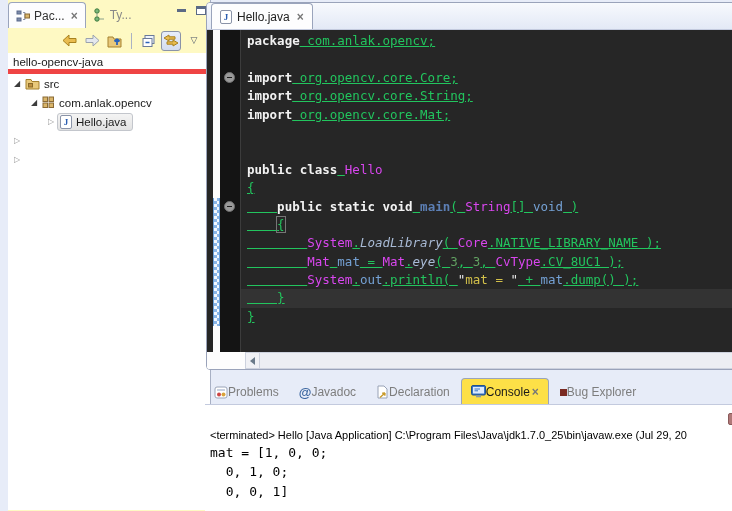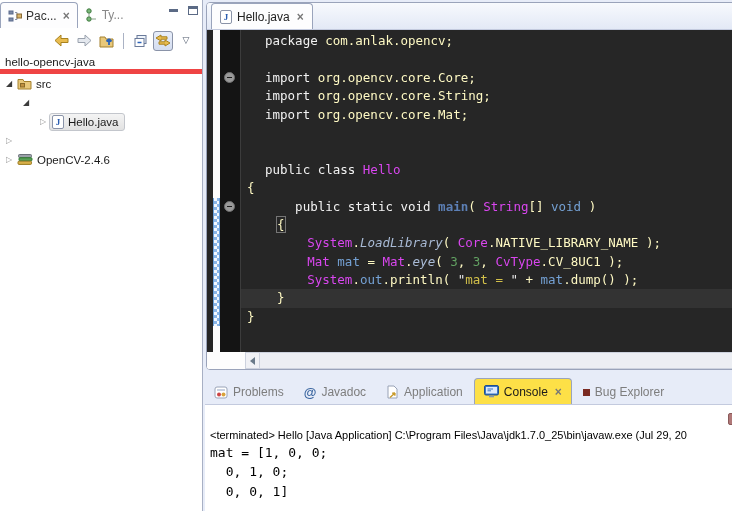--- a/index.html
+++ b/index.html
@@ -9,8 +9,8 @@
     background:#e7ecf8; position:relative; font-size:12px; color:#333;
   }
   
-  .left-panel { position:absolute; left:0; top:0; width:203px; height:511px;
-    border-right:1px solid #a8b0c4; background:#ffffff; }
+  .left-panel { position:absolute; left:8px; top:0; width:203px; height:511px;
+    border-right:1px solid #a8b0c4; background:#fef9c3; }
   .view-tabrow { height:28px; display:flex; align-items:flex-end; position:relative; }
   .view-tab { height:26px; display:flex; align-items:center; gap:4px; padding:0 7px;
     font-size:12px; color:#888; white-space:nowrap; }

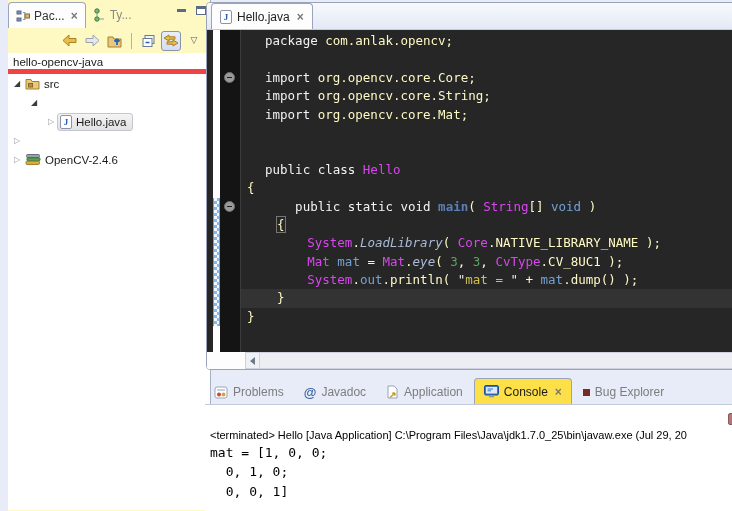--- a/index.html
+++ b/index.html
@@ -65,7 +65,7 @@
     font-size:12.5px; line-height:18.4px; overflow:hidden; }
   .code-line { height:18.4px; white-space:pre; }
   .code-line.current { background:#333333; margin-left:-6px; padding-left:6px; }
-  .c-kw  { color:#f2f2f2; font-weight:normal;margin-left:18px; }
+  .c-kw  { color:#f2f2f2; font-weight:bold; }
   .c-def { color:#fef9c3; }
   .c-cls { color:#d946ef; }
   .c-var { color:#74a1d4; }

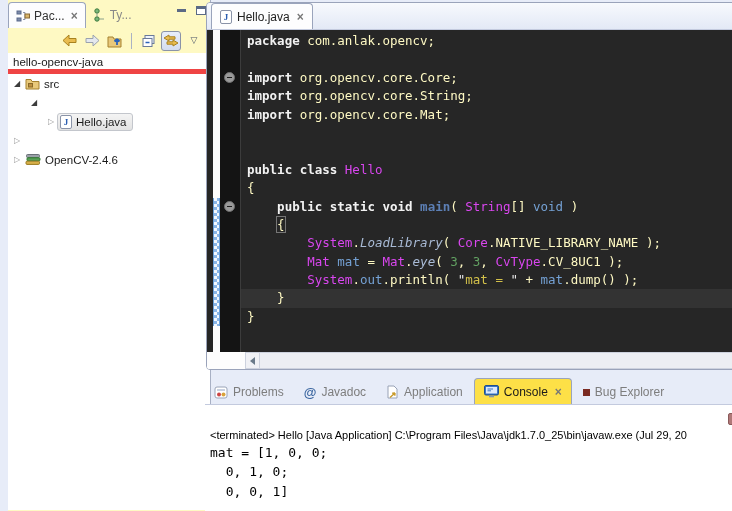--- a/index.html
+++ b/index.html
@@ -66,7 +66,7 @@
   .code-line { height:18.4px; white-space:pre; }
   .code-line.current { background:#333333; margin-left:-6px; padding-left:6px; }
   .c-kw  { color:#f2f2f2; font-weight:bold; }
-  .c-def { color:#fef9c3; }
+  .c-def { color:#22c55e;text-decoration:underline; }
   .c-cls { color:#d946ef; }
   .c-var { color:#74a1d4; }
   .c-mth { color:#5c7fb5; font-weight:bold; }

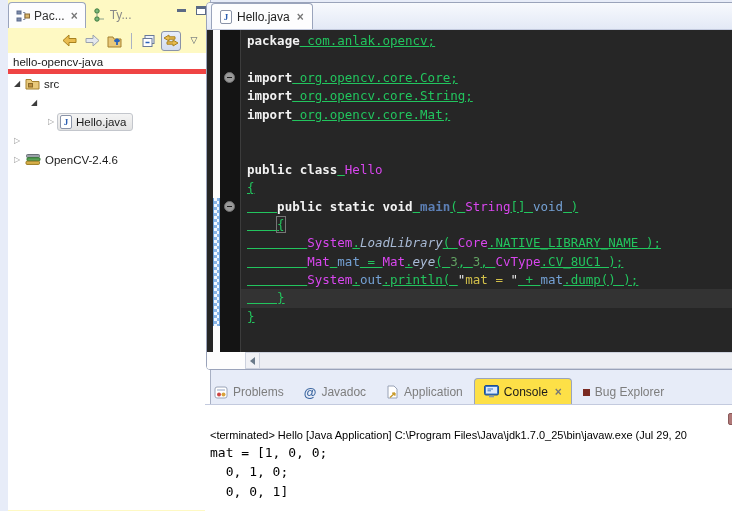--- a/index.html
+++ b/index.html
@@ -197,6 +197,19 @@
       </div>
       <div class="tree-row" style="padding-left: 20px;">
         <span class="arrow arrow-exp">◢</span>
+        <span class="sel">
+          <span class="icon">
+            <svg width="13" height="13">
+              <g fill="#d9b56a" stroke="#8a6a35">
+                <rect x="1" y="1" width="4.5" height="4.5"></rect>
+                <rect x="7" y="1" width="4.5" height="4.5"></rect>
+                <rect x="1" y="7" width="4.5" height="4.5"></rect>
+                <rect x="7" y="7" width="4.5" height="4.5"></rect>
+              </g>
+            </svg>
+          </span>
+          <span>com.anlak.opencv</span>
+        </span>
       </div>
       <div class="tree-row selected" style="padding-left: 37px;">
         <span class="arrow arrow-col">▷</span>

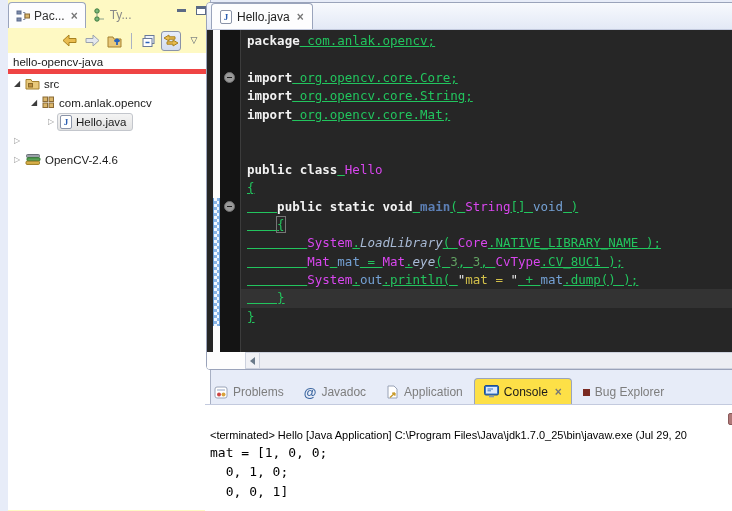--- a/index.html
+++ b/index.html
@@ -227,16 +227,6 @@
       </div>
       <div class="tree-row" style="padding-left: 3px;">
         <span class="arrow arrow-col">▷</span>
-        <span class="sel">
-          <span class="icon">
-            <svg width="16" height="13">
-              <rect x="1.5" y="1.5" width="13" height="3" rx="1" fill="#9aa0a8" stroke="#6a7078"></rect>
-              <rect x="2" y="4.8" width="13" height="3" rx="1" fill="#58a058" stroke="#2f7a2f"></rect>
-              <rect x="1" y="8.2" width="13.5" height="3.2" rx="1" fill="#d8b04a" stroke="#9a7a20"></rect>
-            </svg>
-          </span>
-          <span>OpenCV-2.4.6</span>
-        </span>
       </div>
     </div>
 </div>

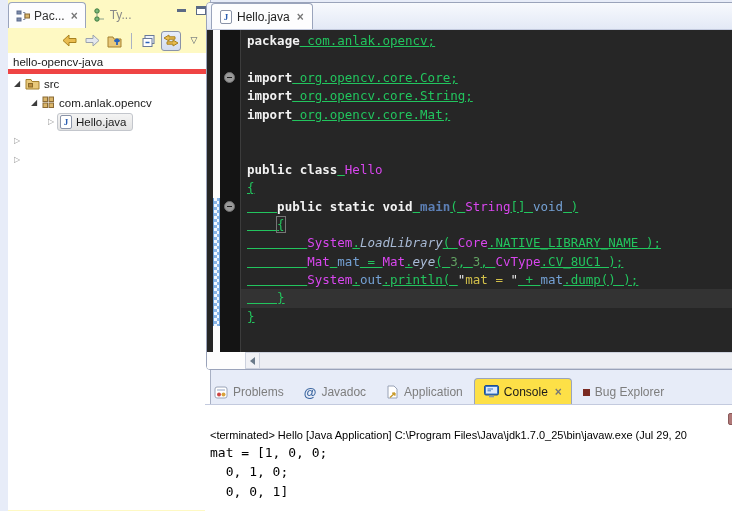--- a/index.html
+++ b/index.html
@@ -85,7 +85,7 @@
   
   .bottom-panel { position:absolute; left:205px; top:378px; width:533px; height:133px; }
   .bottom-tabrow { height:26px; display:flex; align-items:flex-end; gap:2px; }
-  .btab { height:24px; display:flex; align-items:center; gap:5px; padding:0 9px;
+  .btab { height:24px; display:flex; align-items:center; padding:0 9px;
     color:#7d7d7d; font-size:12px; white-space:nowrap; }
   .btab.active { background:#fde047; border:1px solid #9aa4bc; border-bottom:none;
     border-radius:4px 4px 0 0; color:#1a1a1a; height:26px; }

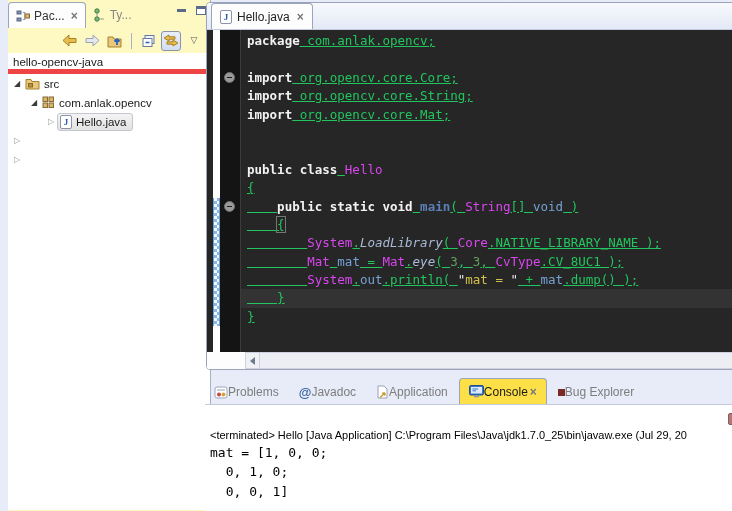--- a/index.html
+++ b/index.html
@@ -306,7 +306,7 @@
             <path d="M4 12.5 L9 8 M9 8 L6.2 8.2 M9 8 L8.8 10.8" stroke="#c89a2a" stroke-width="1.4" fill="none"></path>
           </svg>
         </span>
-        <span>Application</span>
+        <span>Declaration</span>
       </div>
       <div class="btab active">
         <span class="icon">

